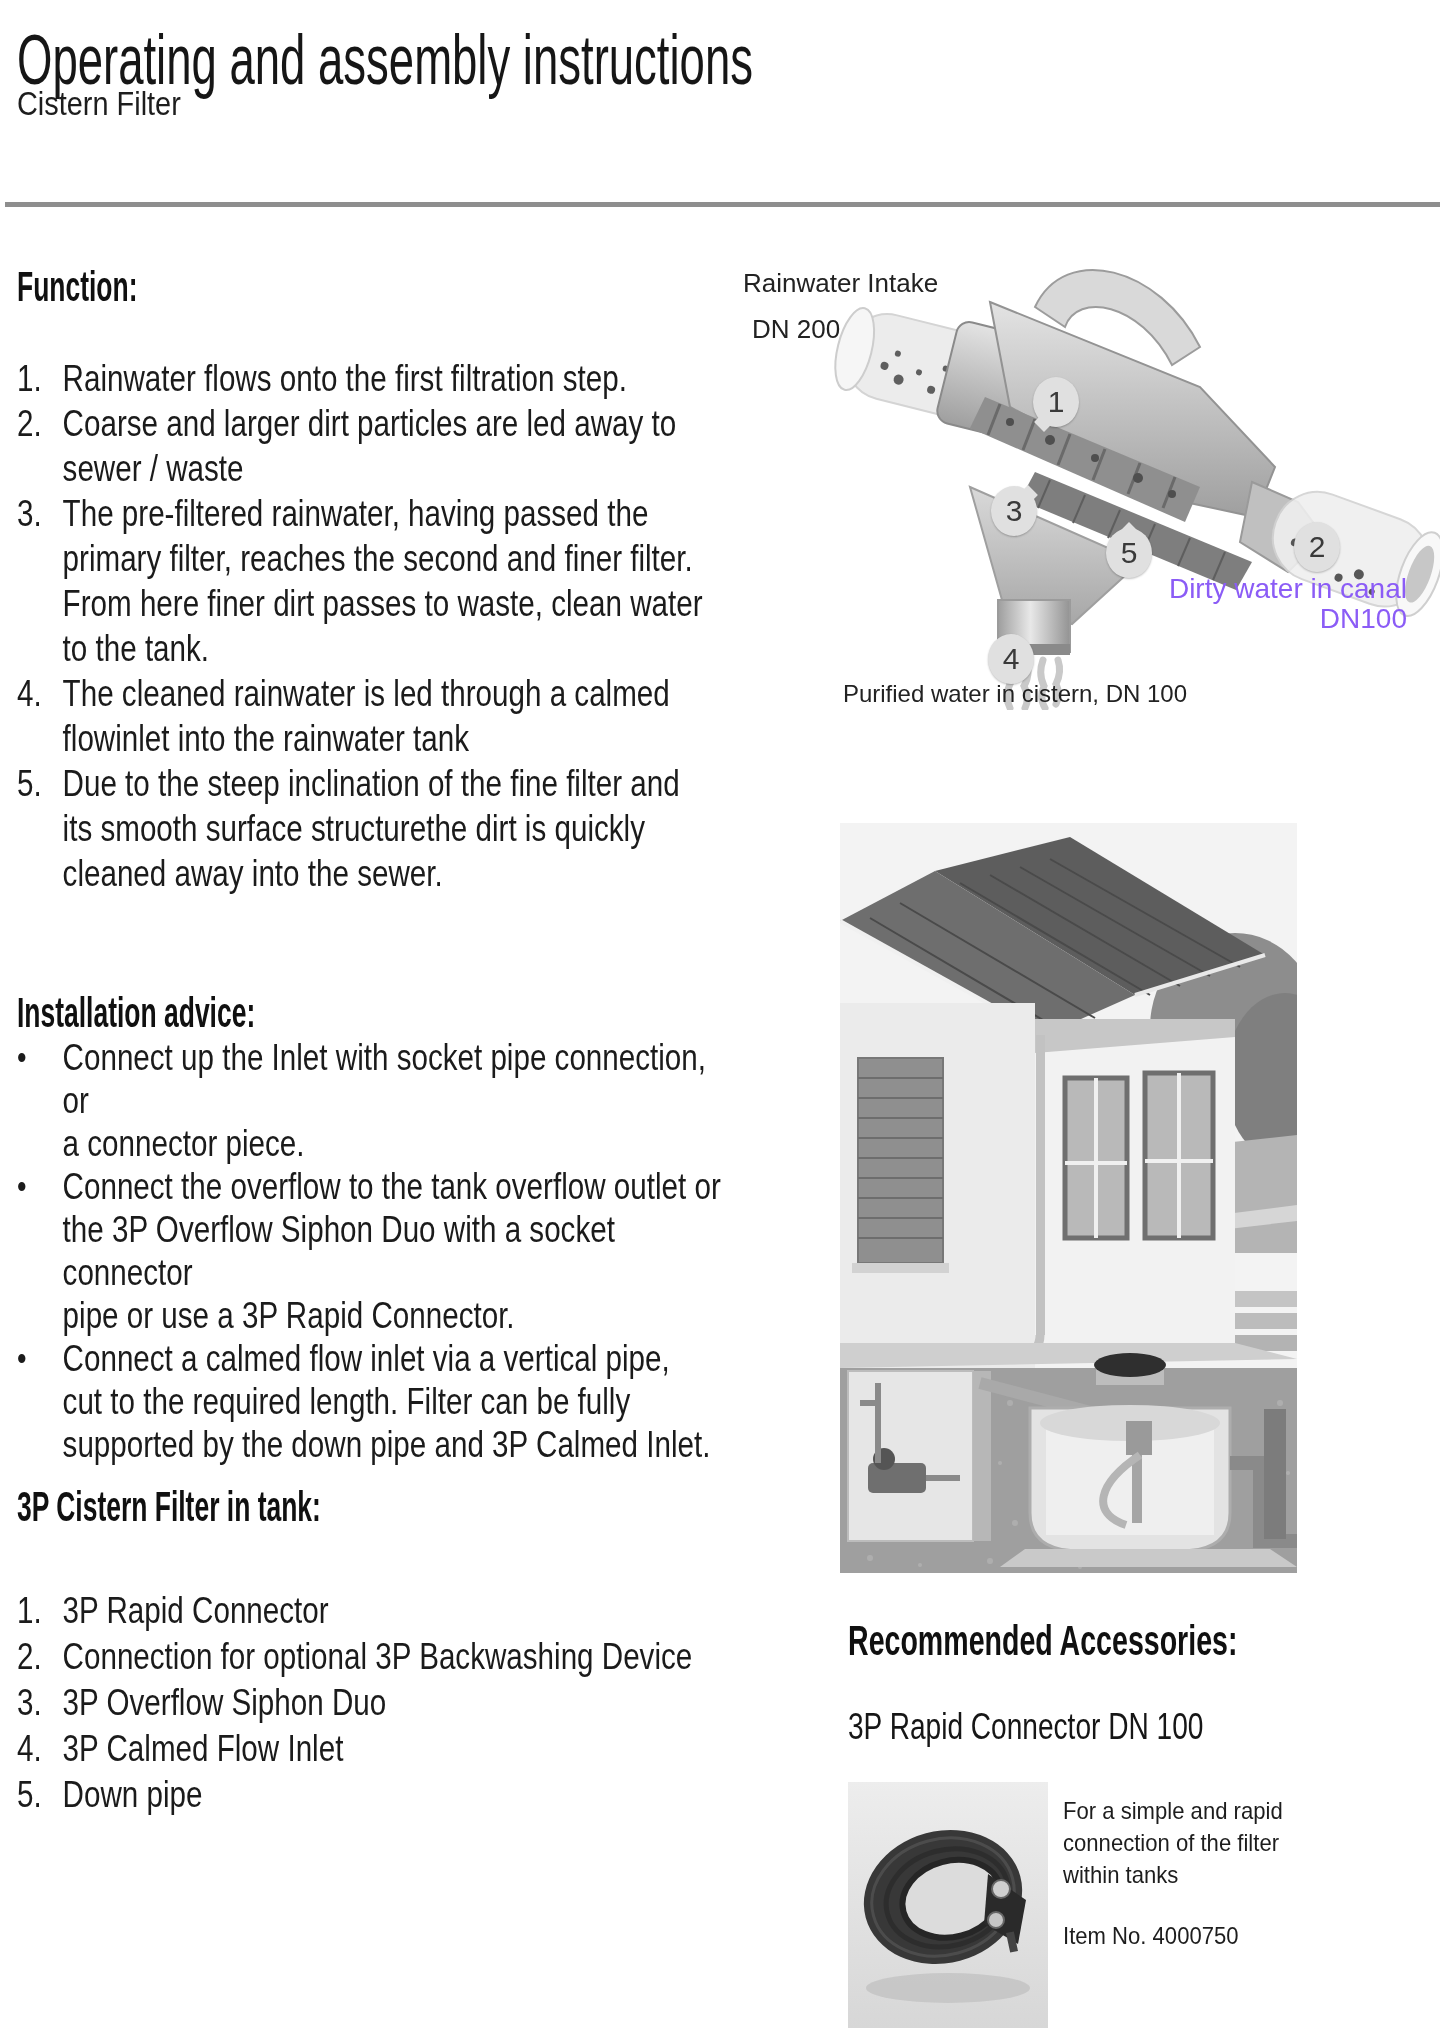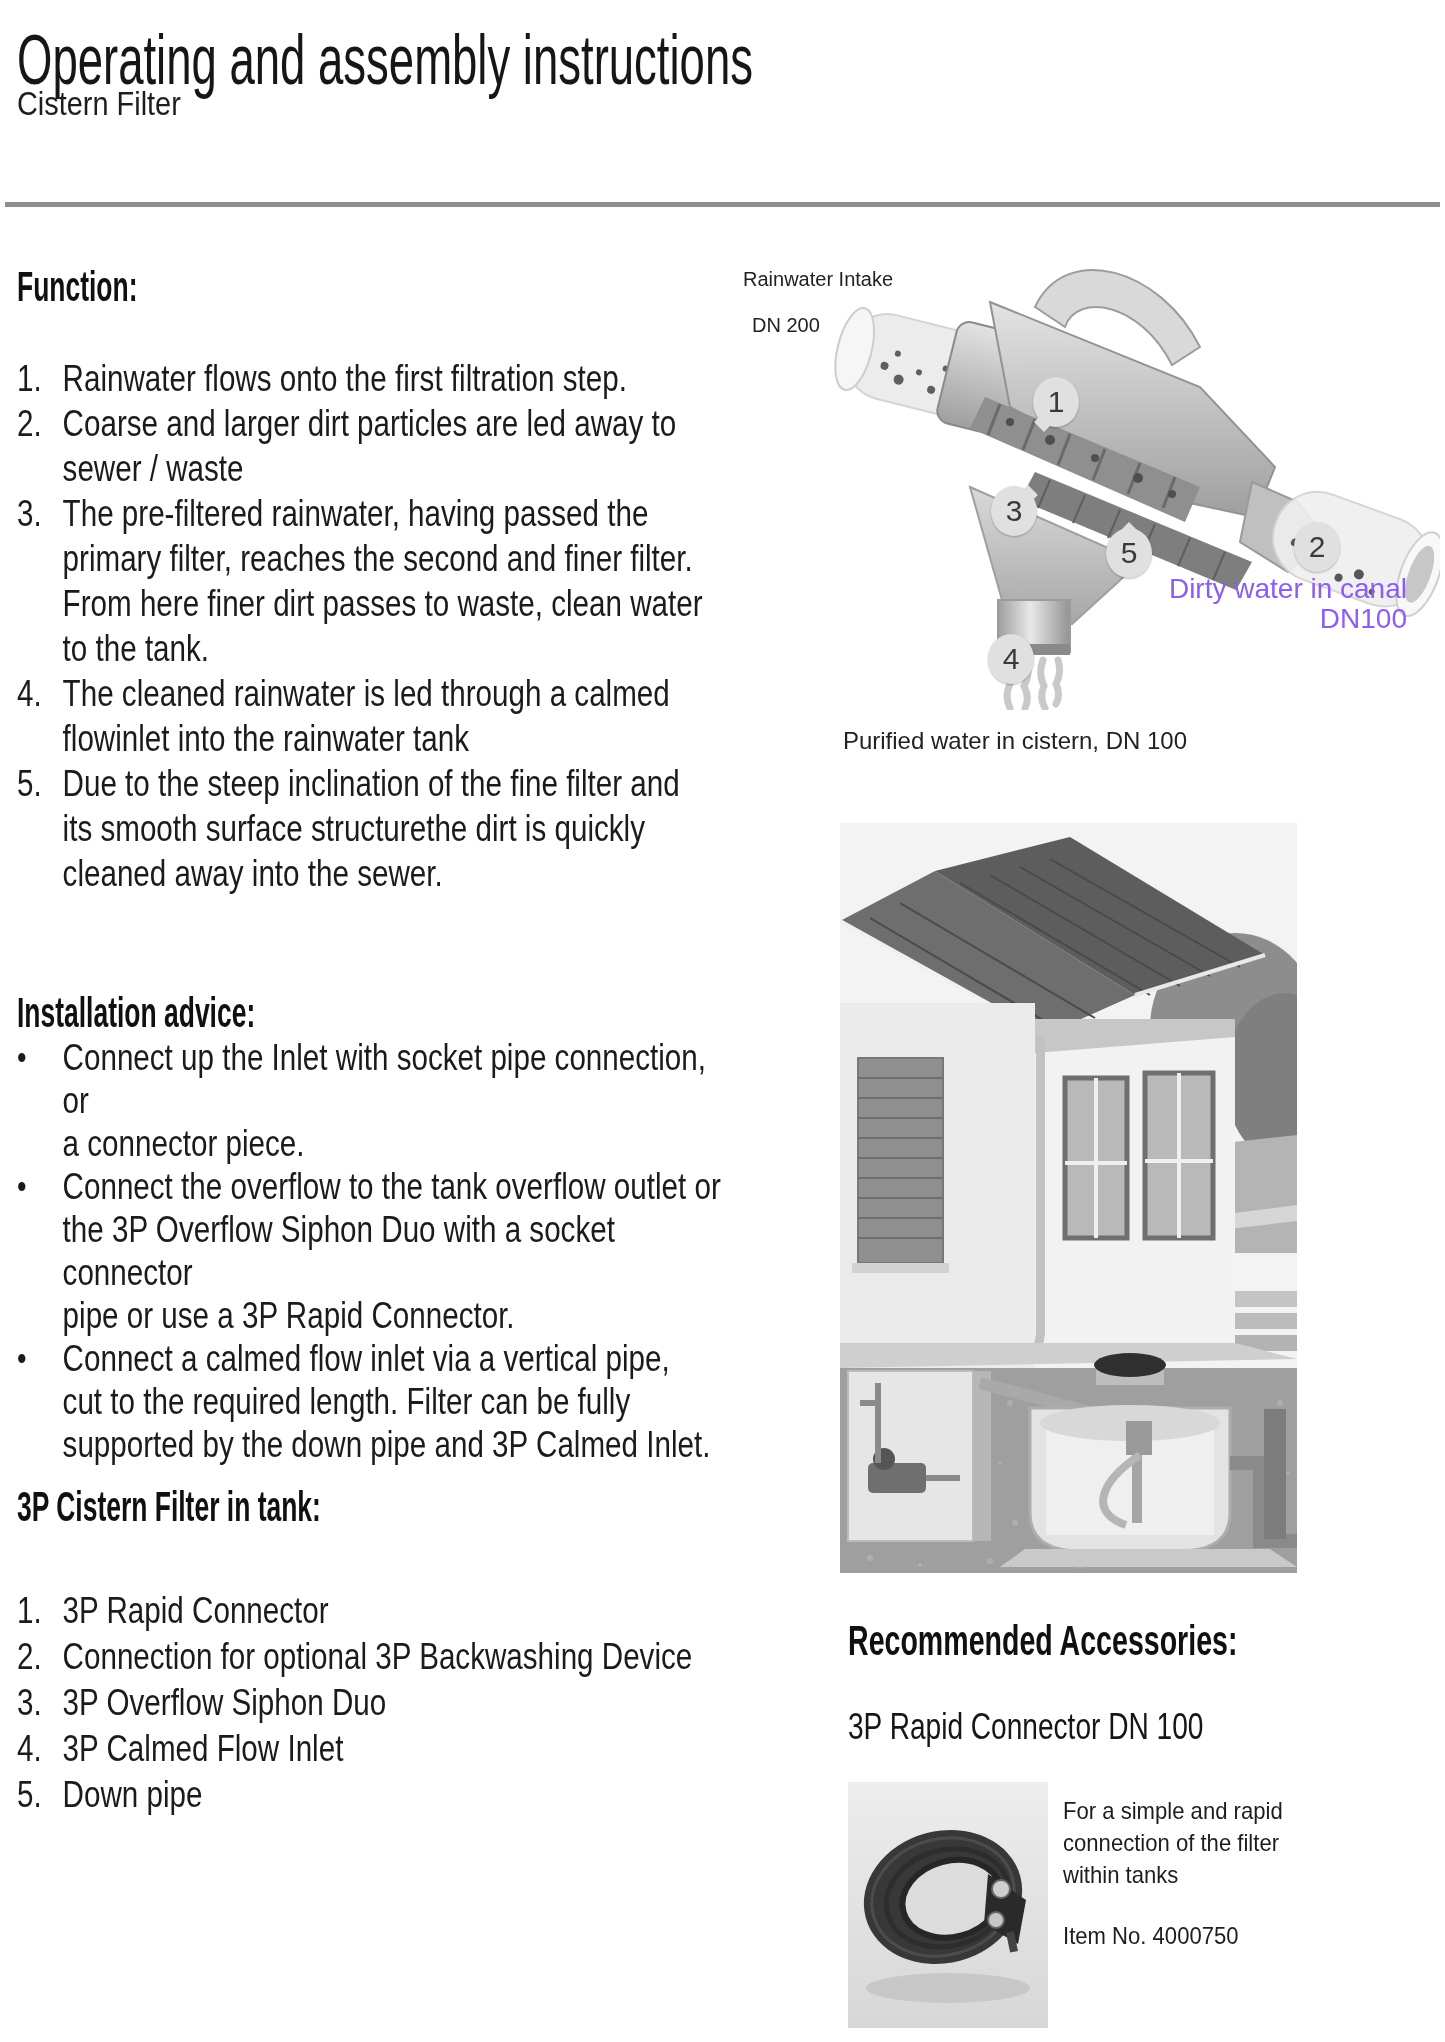--- a/index.html
+++ b/index.html
@@ -34,7 +34,7 @@
   .lh46 .row{line-height:46px;}
   .bullet-row .num{font-size:34px;}
   
-  .dia-label{font-size:20px;color:#222;white-space:nowrap;}
+  .dia-label{font-size:26px;color:#222;white-space:nowrap;}
   .dia-label-sm{font-size:28px;color:#8b5cf6;text-align:right;line-height:30px;white-space:pre-line;}
   .dia-label-c{font-size:24px;color:#222;text-align:center;white-space:nowrap;}
   

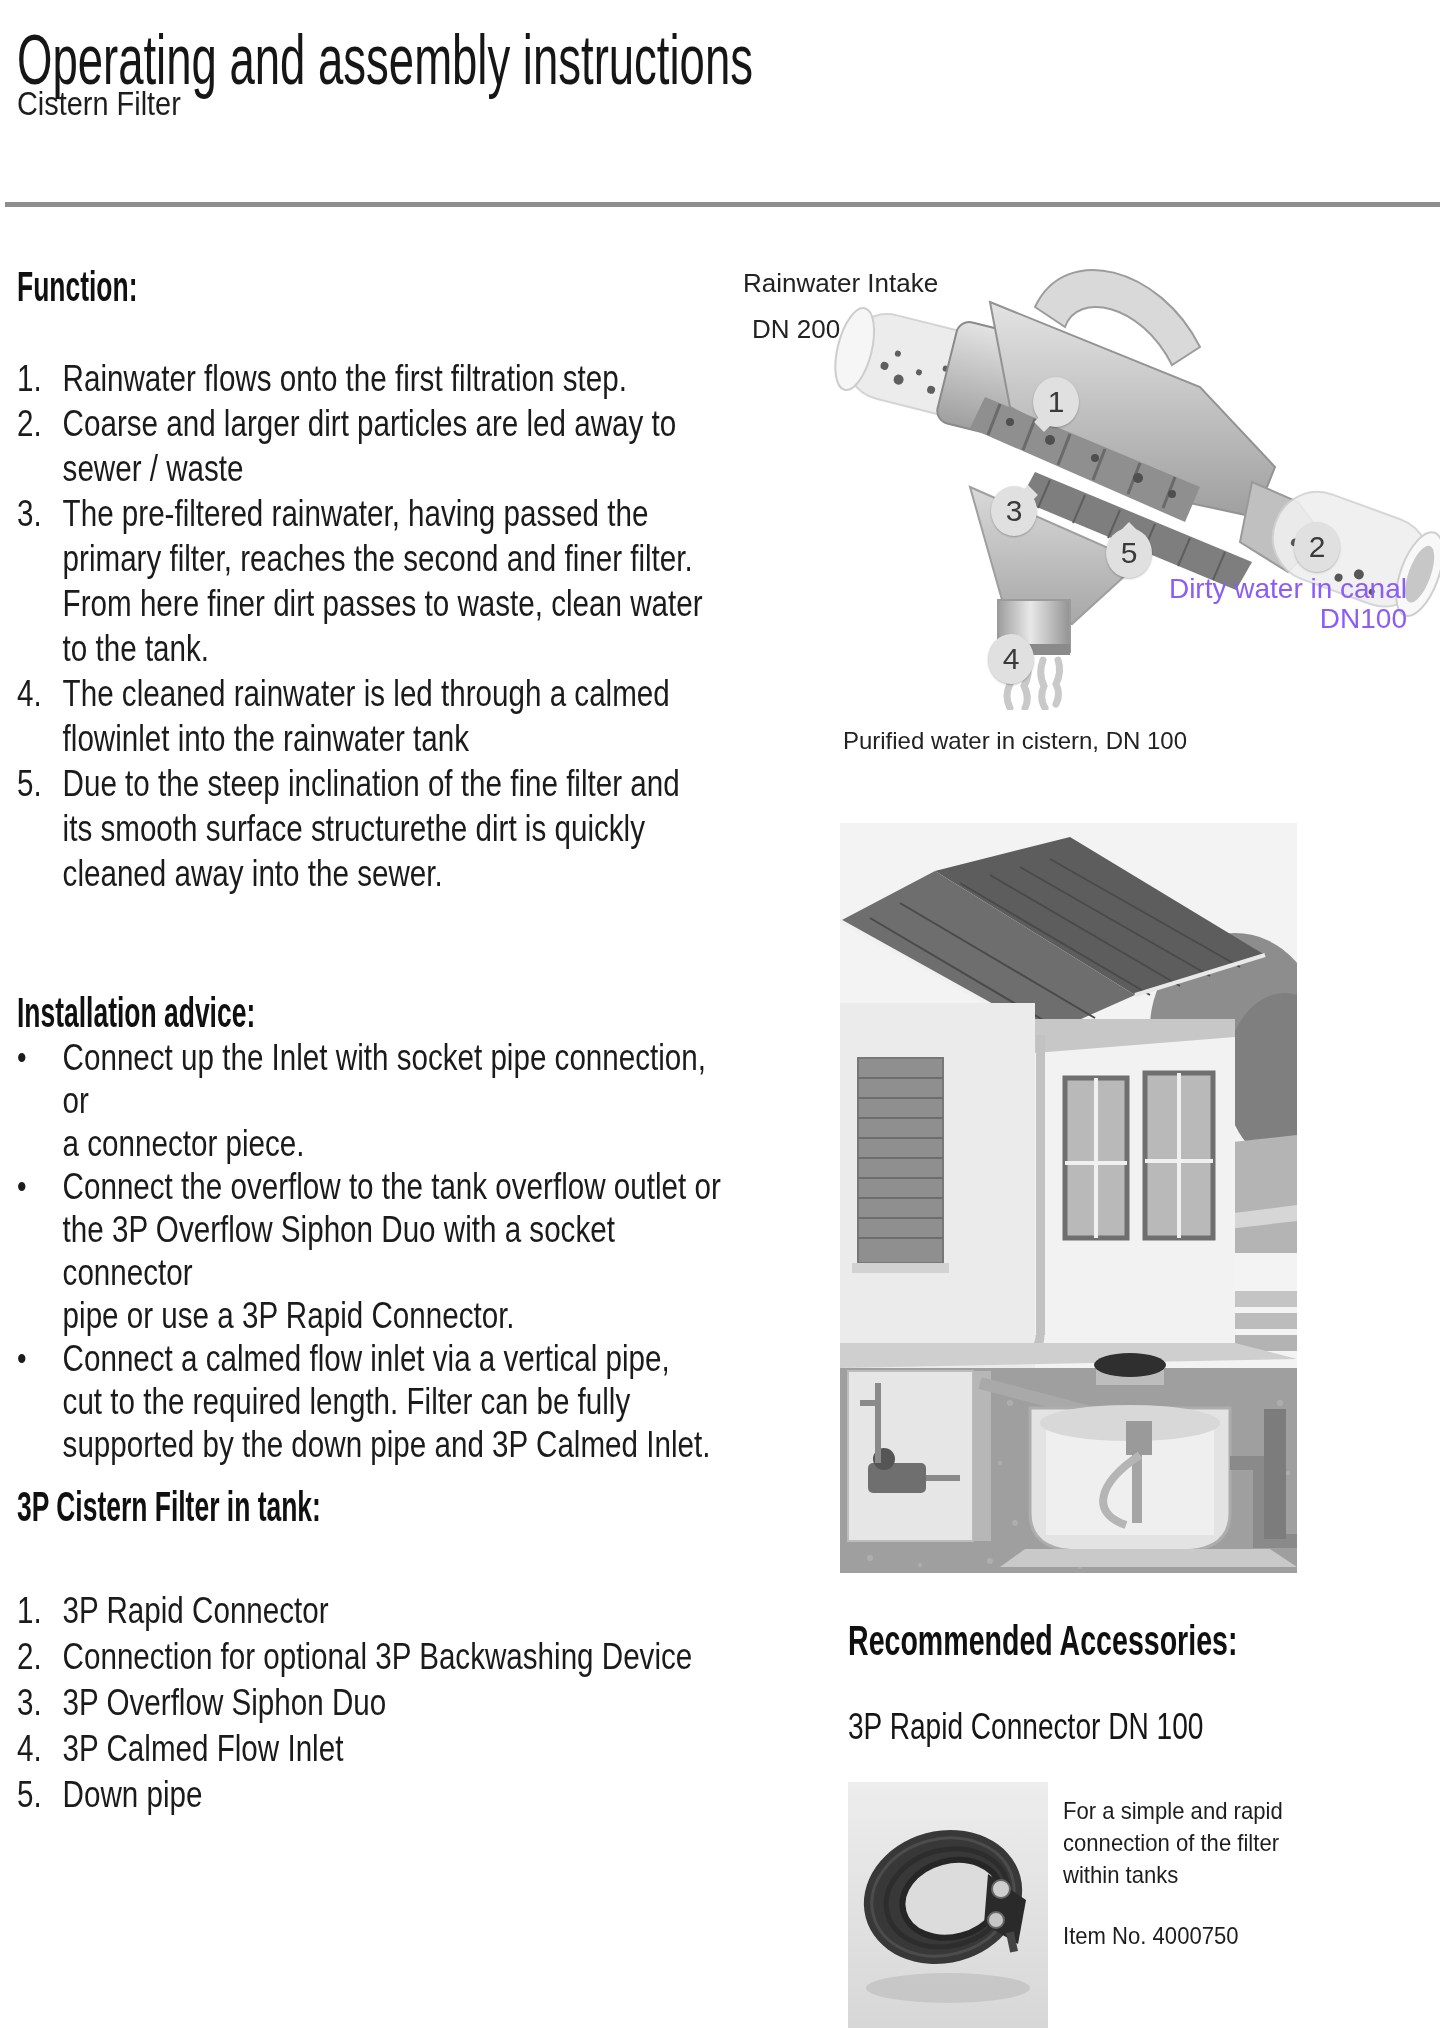--- a/index.html
+++ b/index.html
@@ -291,7 +291,7 @@
 
 <div class="abs dia-label-sm" style="left:1157px;top:574px;width:250px;">Dirty water in canal
 DN100</div>
-<div class="abs dia-label-c" style="left:795px;top:727px;width:440px;">Purified water in cistern, DN 100</div>
+<div class="abs dia-label-c" style="left:795px;top:680px;width:440px;">Purified water in cistern, DN 100</div>
 
 <svg class="abs" style="left:840px;top:823px;" width="457" height="750" viewBox="0 0 457 750">
 

